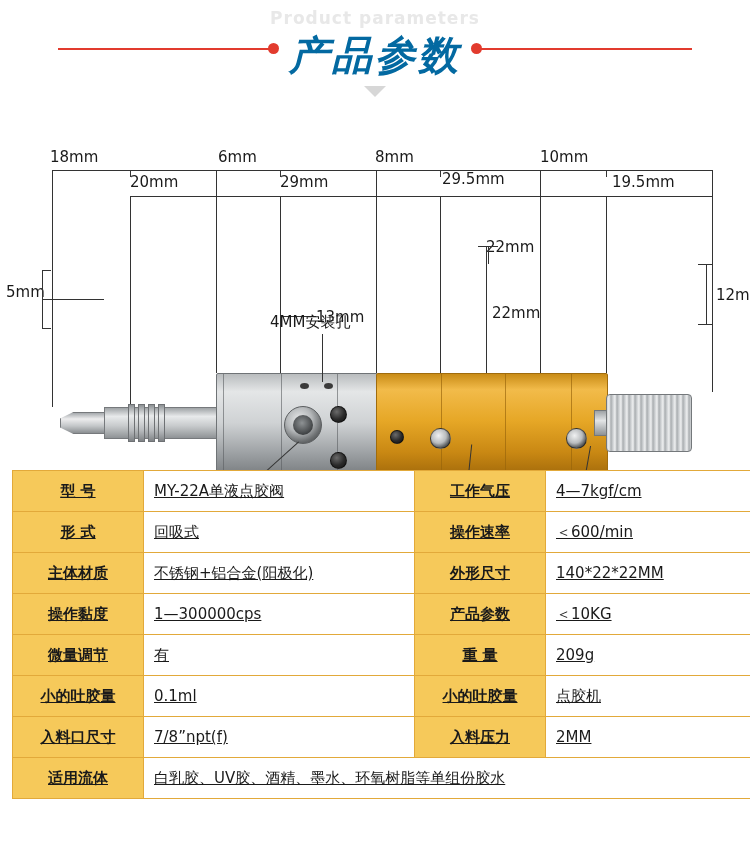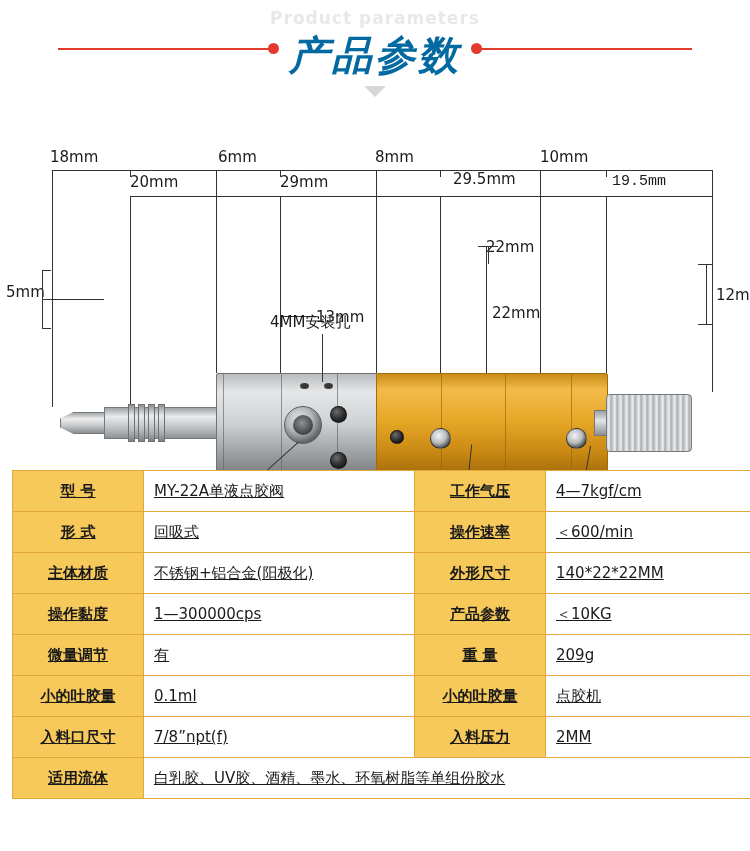--- a/index.html
+++ b/index.html
@@ -278,7 +278,7 @@
   <div class="dim-label" style="left:218px; top:30px;">6mm</div>
   <div class="dim-label" style="left:280px; top:55px;">29mm</div>
   <div class="dim-label" style="left:375px; top:30px;">8mm</div>
-  <div class="dim-label" style="left:442px; top:52px;margin-left:11px;">29.5mm</div>
+  <div class="dim-label" style="left:442px; top:52px;">29.5mm</div>
   <div class="dim-label" style="left:540px; top:30px;text-align:right;">10mm</div>
   <div class="dim-label" style="left:612px; top:55px;font-family:Liberation Mono, monospace;">19.5mm</div>
 

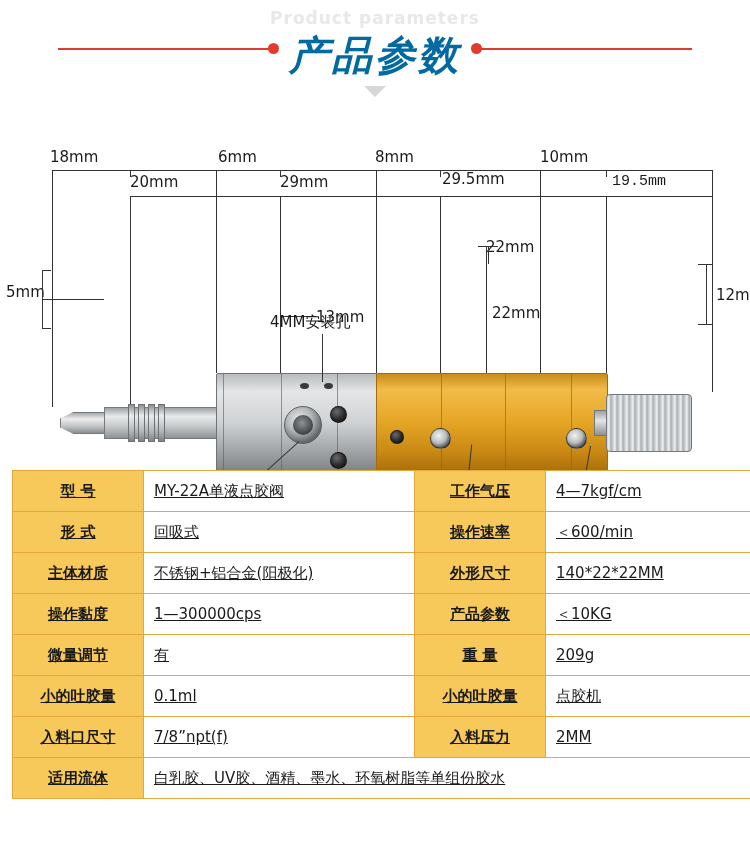--- a/index.html
+++ b/index.html
@@ -280,7 +280,7 @@
   <div class="dim-label" style="left:375px; top:30px;">8mm</div>
   <div class="dim-label" style="left:442px; top:52px;">29.5mm</div>
   <div class="dim-label" style="left:540px; top:30px;text-align:right;">10mm</div>
-  <div class="dim-label" style="left:612px; top:55px;font-family:Liberation Mono, monospace;">19.5mm</div>
+  <div class="dim-label" style="left:612px; top:55px;">19.5mm</div>
 
   <div class="leader h" style="left:52px; top:52px; width:660px;"></div>
   <div class="leader h" style="left:130px; top:78px; width:582px;"></div>

